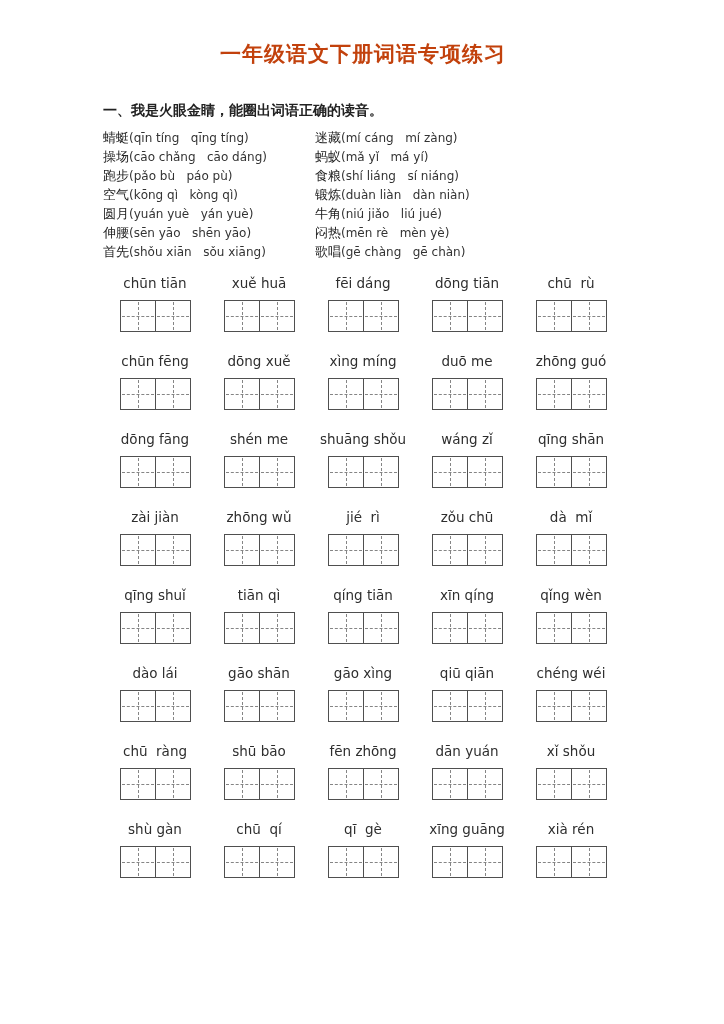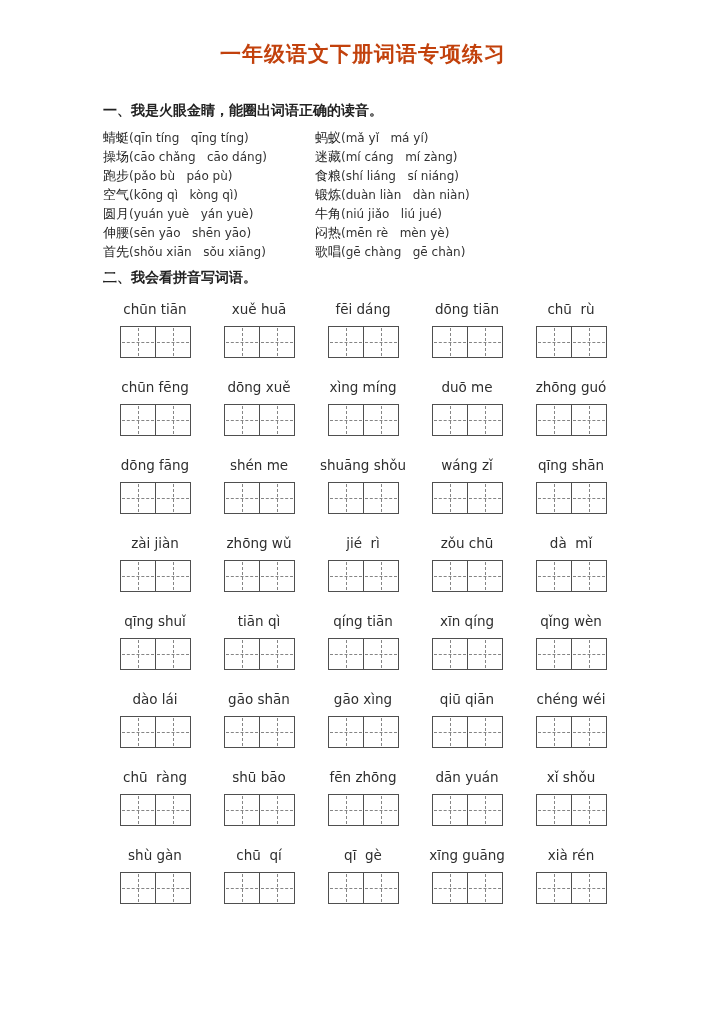--- a/index.html
+++ b/index.html
@@ -115,8 +115,8 @@
         <div class="w-item"><span class="hanzi">首先</span><span class="pinyin">(shǒu xiān   sǒu xiāng)</span></div>
       </div>
     <div class="wcol wcol-right">
+        <div class="w-item"><span class="hanzi">迷藏</span><span class="pinyin">(mí cáng   mí zàng)</span></div>
         <div class="w-item"><span class="hanzi">蚂蚁</span><span class="pinyin">(mǎ yǐ   má yí)</span></div>
-        <div class="w-item"><span class="hanzi">迷藏</span><span class="pinyin">(mí cáng   mí zàng)</span></div>
         <div class="w-item"><span class="hanzi">食粮</span><span class="pinyin">(shí liáng   sí niáng)</span></div>
         <div class="w-item"><span class="hanzi">锻炼</span><span class="pinyin">(duàn liàn   dàn niàn)</span></div>
         <div class="w-item"><span class="hanzi">牛角</span><span class="pinyin">(niú jiǎo   liú jué)</span></div>

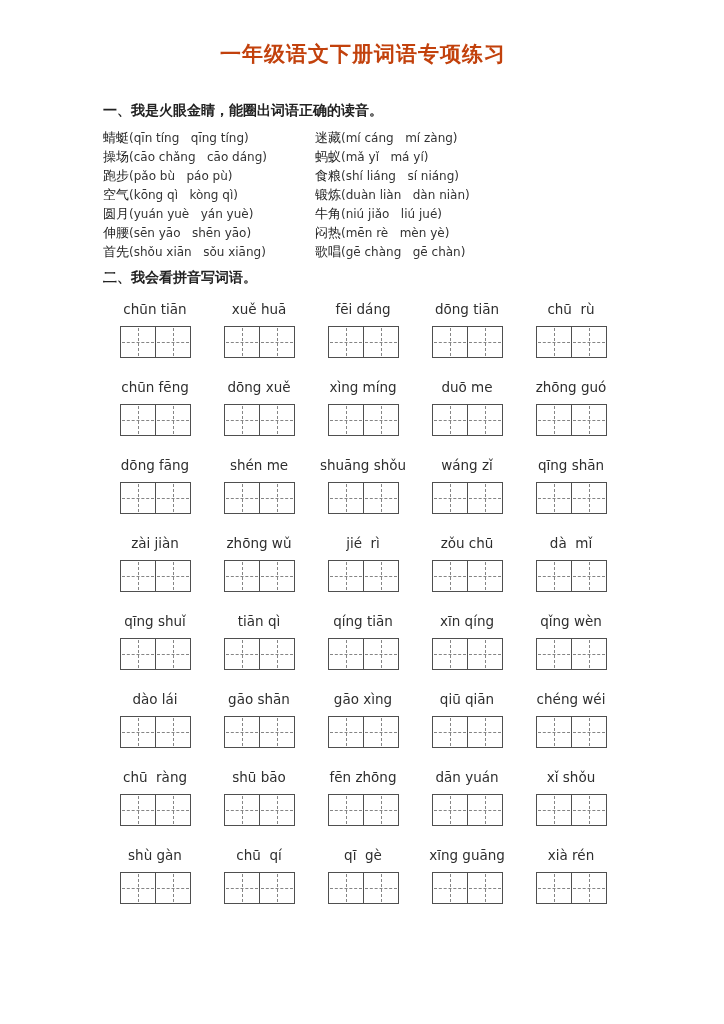--- a/index.html
+++ b/index.html
@@ -125,7 +125,6 @@
       </div>
   </div>
 
-  <div class="sec-heading">二、我会看拼音写词语。</div>
 
   <div class="py-grid">
       <div class="py-label-row">

